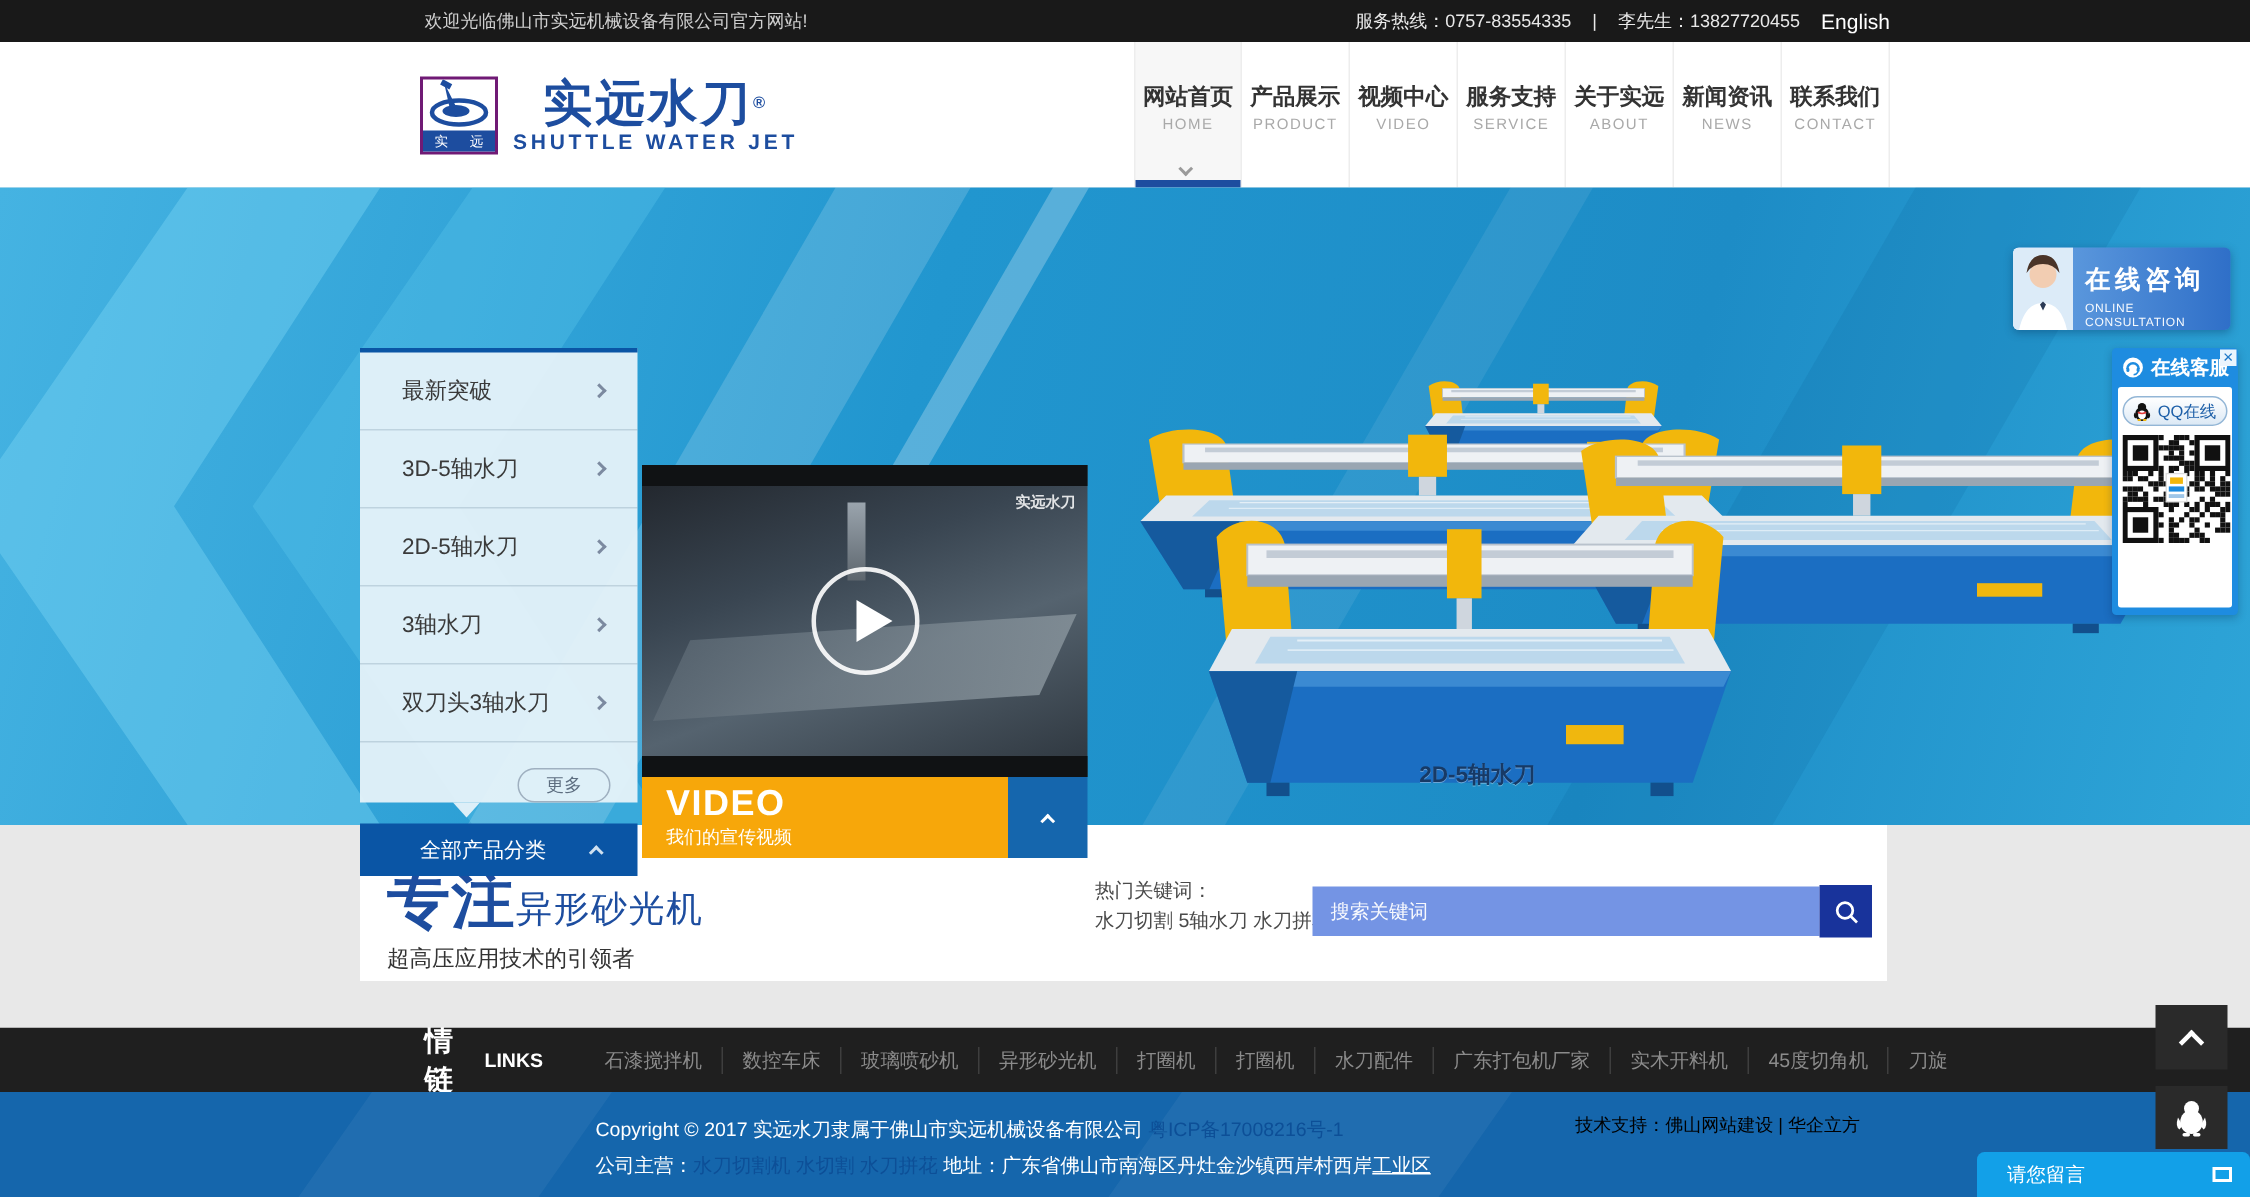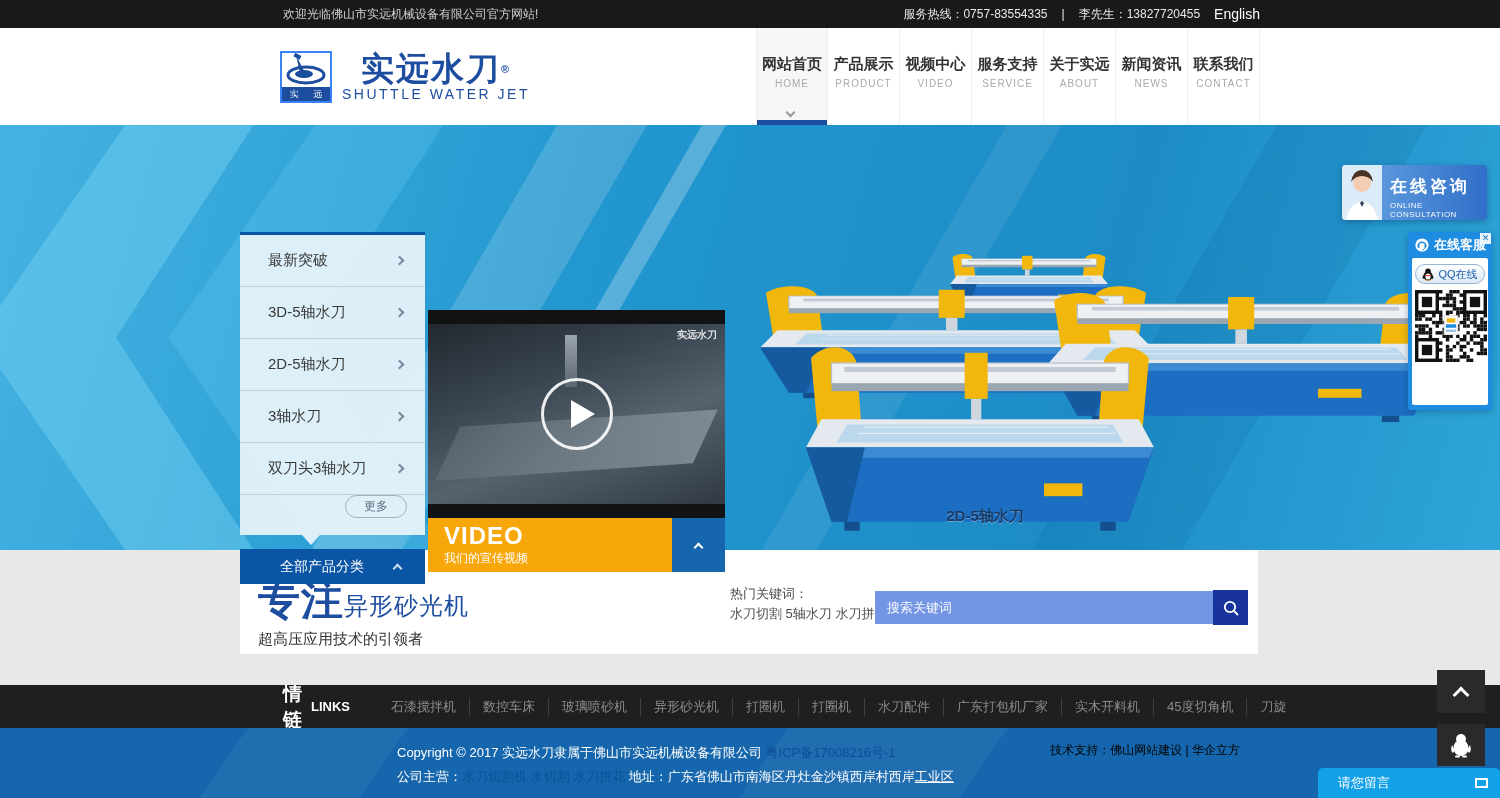--- a/index.html
+++ b/index.html
@@ -18,7 +18,7 @@
   .header { height:97px; background:#ffffff; }
   .header .shell { display:flex; align-items:center; justify-content:space-between; padding-left:40px; }
   .logo { display:flex; align-items:center; cursor:pointer; }
-  .logo-mark { width:52px; height:52px; border:2px solid #3b82f6; background:#fff; position:relative; }
+  .logo-mark { width:52px; height:52px; border:2px solid #701a75; background:#fff; position:relative; }
   .logo-mark svg { display:block; }
   .logo-seal { position:absolute; left:0; right:0; bottom:0; height:14px; background:#1d4d9f; color:#fff;
                font-size:9px; letter-spacing:6px; text-align:center; line-height:14px; padding-left:6px; }

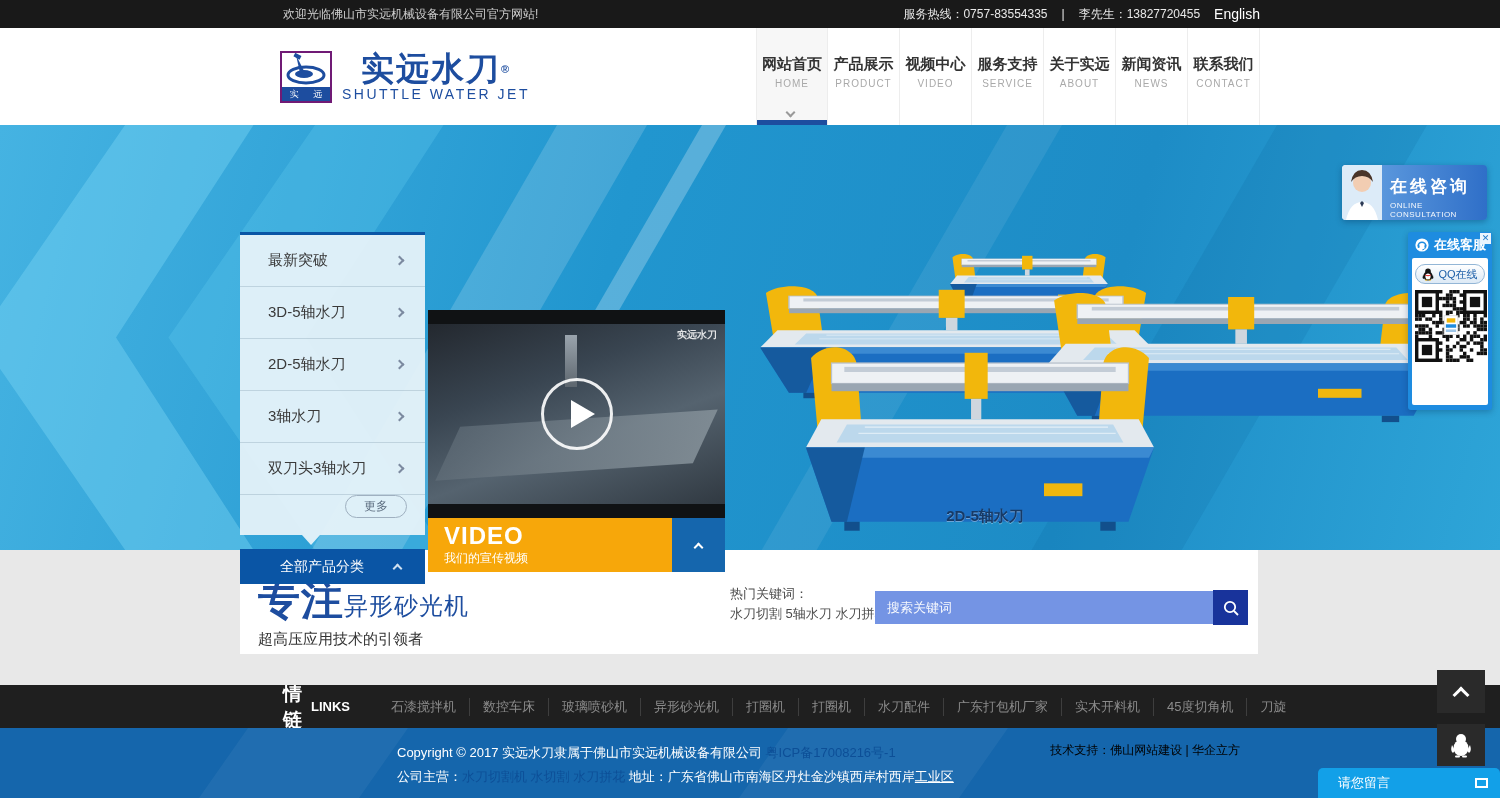--- a/index.html
+++ b/index.html
@@ -25,7 +25,7 @@
   .logo-text { margin-left:10px; color:#1d4d9f; position:relative; }
   .logo-name { font-size:33px; font-weight:bold; letter-spacing:2px; line-height:34px;text-align:center; }
   .logo-reg { font-size:11px; vertical-align:top; }
-  .logo-en { font-size:14px; font-weight:normal; letter-spacing:2.5px; }
+  .logo-en { font-size:14px; font-weight:bold; letter-spacing:2.5px; }
 
   .nav { display:flex; height:97px; }
   .nav-item { width:72px; height:97px; text-align:center; padding-top:27px; position:relative;

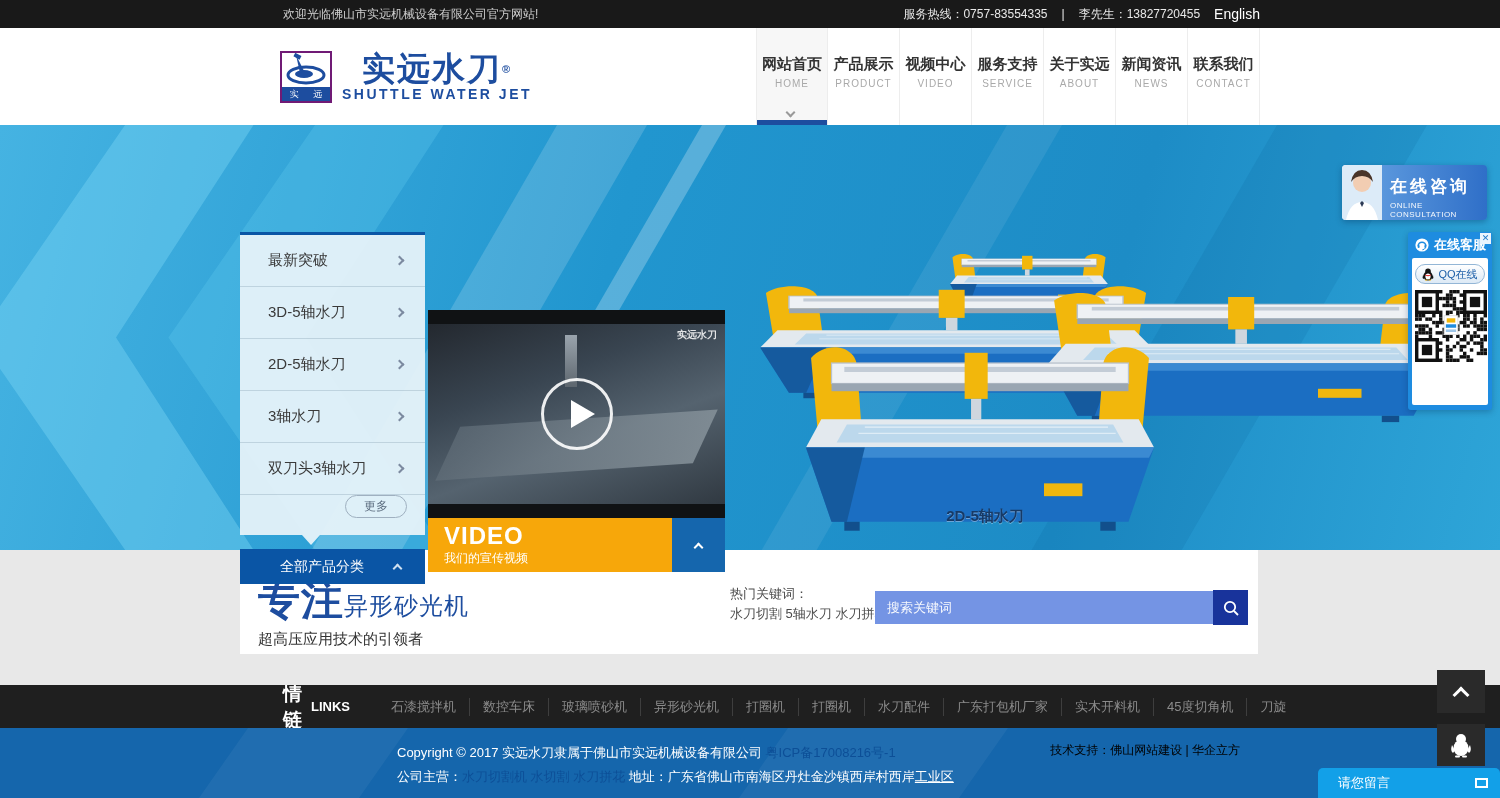--- a/index.html
+++ b/index.html
@@ -62,7 +62,7 @@
                padding:0 22px 0 28px; font-size:15px; color:#3a3a3a; cursor:pointer;
                border-bottom:1px solid rgba(120,145,165,.30); }
   .chev-r { width:7px; height:7px; border-right:2px solid #7c8aa0; border-top:2px solid #7c8aa0; transform:rotate(45deg); }
-  .side-more-row { height:40px; display:flex; align-items:flex-start; justify-content:flex-end; padding-right:18px; }
+  .side-more-row { height:40px; display:flex; align-items:flex-end; justify-content:flex-end; padding-right:18px; }
   .side-more { width:62px; height:23px; border:1px solid #9fb0c0; border-radius:12px; background:transparent;
                color:#5d6e80; font-size:12px; cursor:pointer; }
   .side-pointer { width:0; height:0; margin-left:62px; border-left:9px solid transparent; border-right:9px solid transparent;

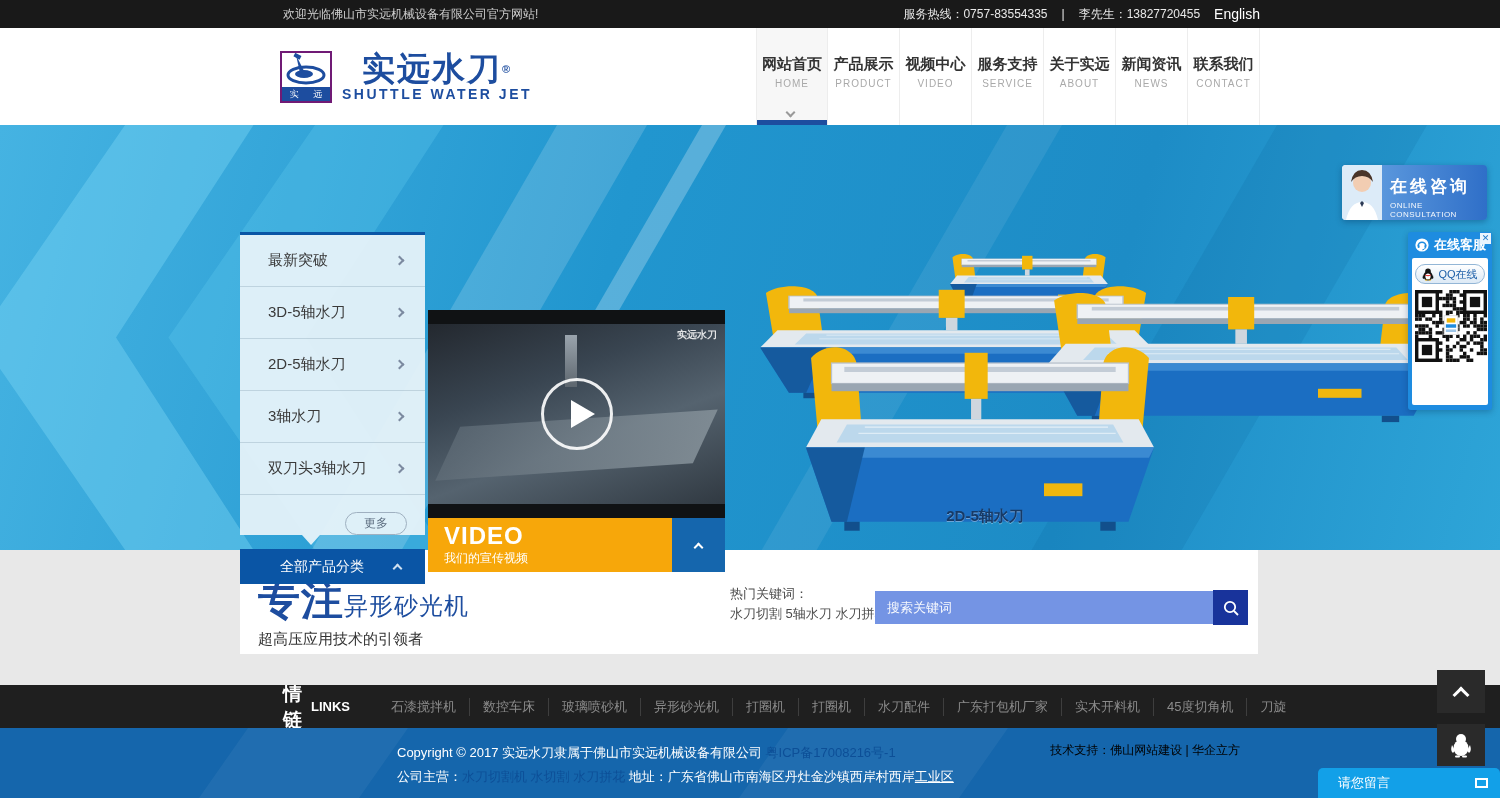--- a/index.html
+++ b/index.html
@@ -133,7 +133,7 @@
   .linksband { height:43px; background:#1f1f1f; }
   .linksband .shell { display:flex; align-items:center; padding-left:43px; }
   .lb-zh { color:#fff; font-size:19px; font-weight:bold; letter-spacing:1px; }
-  .lb-en { color:#fff; font-size:13px; font-weight:bold; margin-left:8px; }
+  .lb-en { color:#fff; font-size:13px; font-weight:bold; margin-left:20px; }
   .lb-list { display:flex; align-items:center; margin-left:28px; list-style:none; }
   .lb-list li { font-size:13px; color:#8b8b8b; padding:0 13px; cursor:pointer; white-space:nowrap; }
   .lb-list li + li { border-left:1px solid #3e3e3e; }

